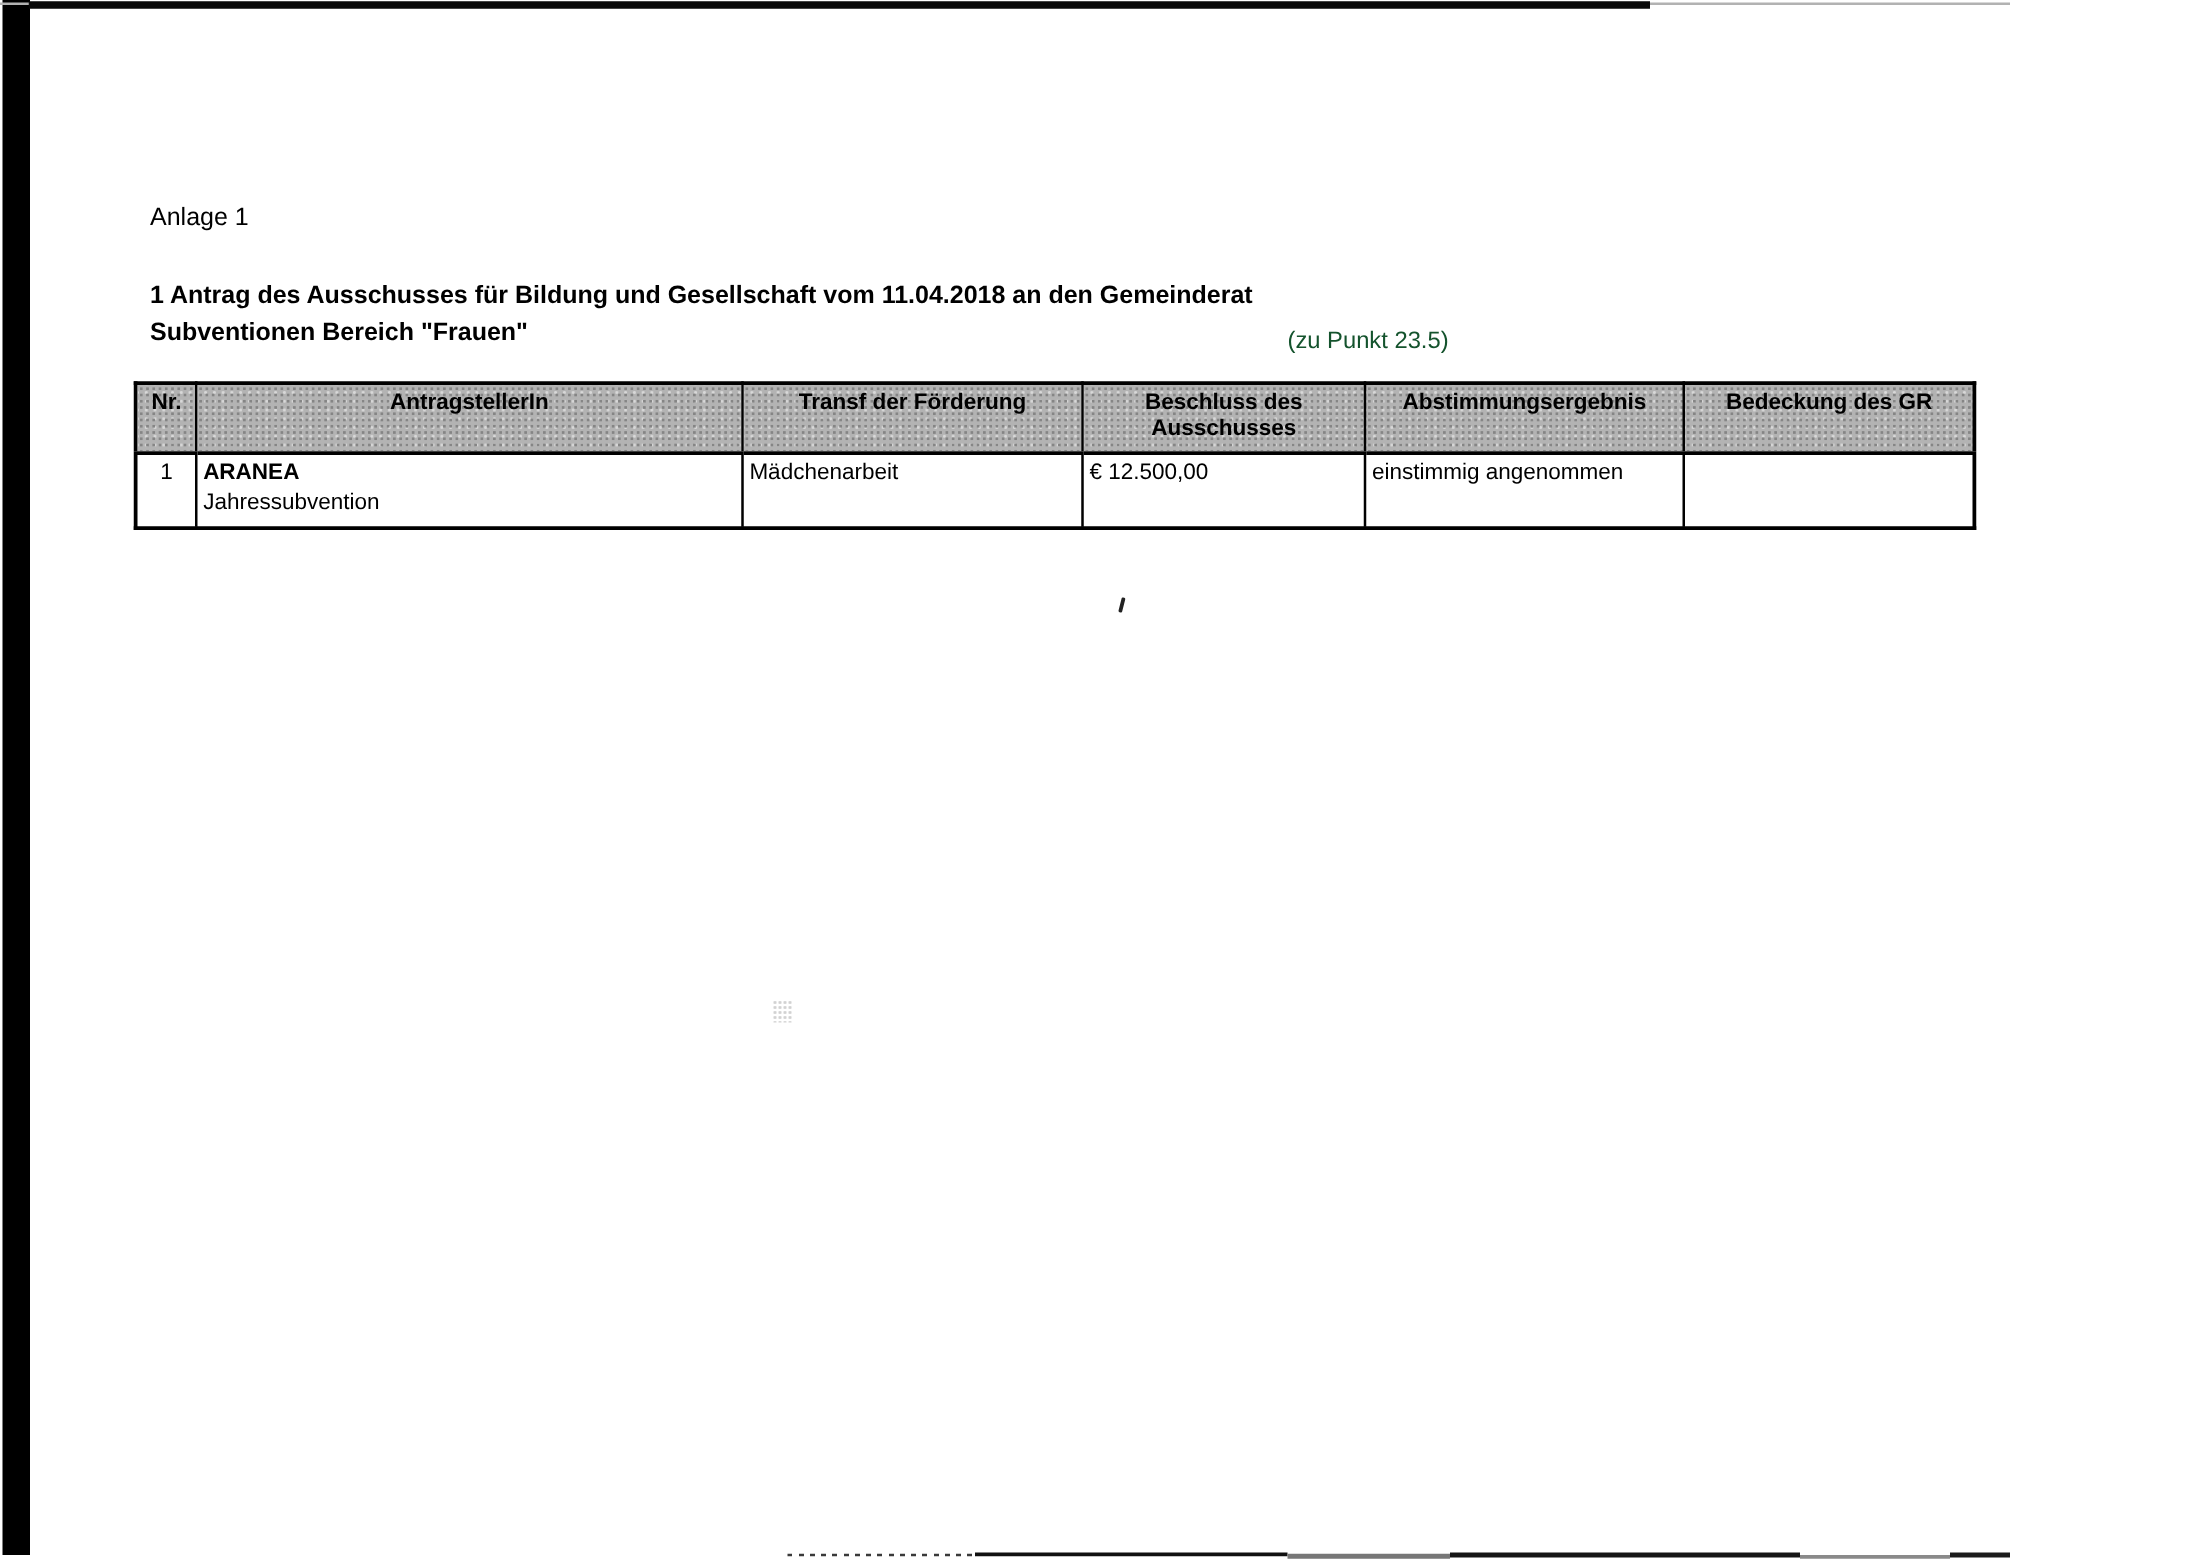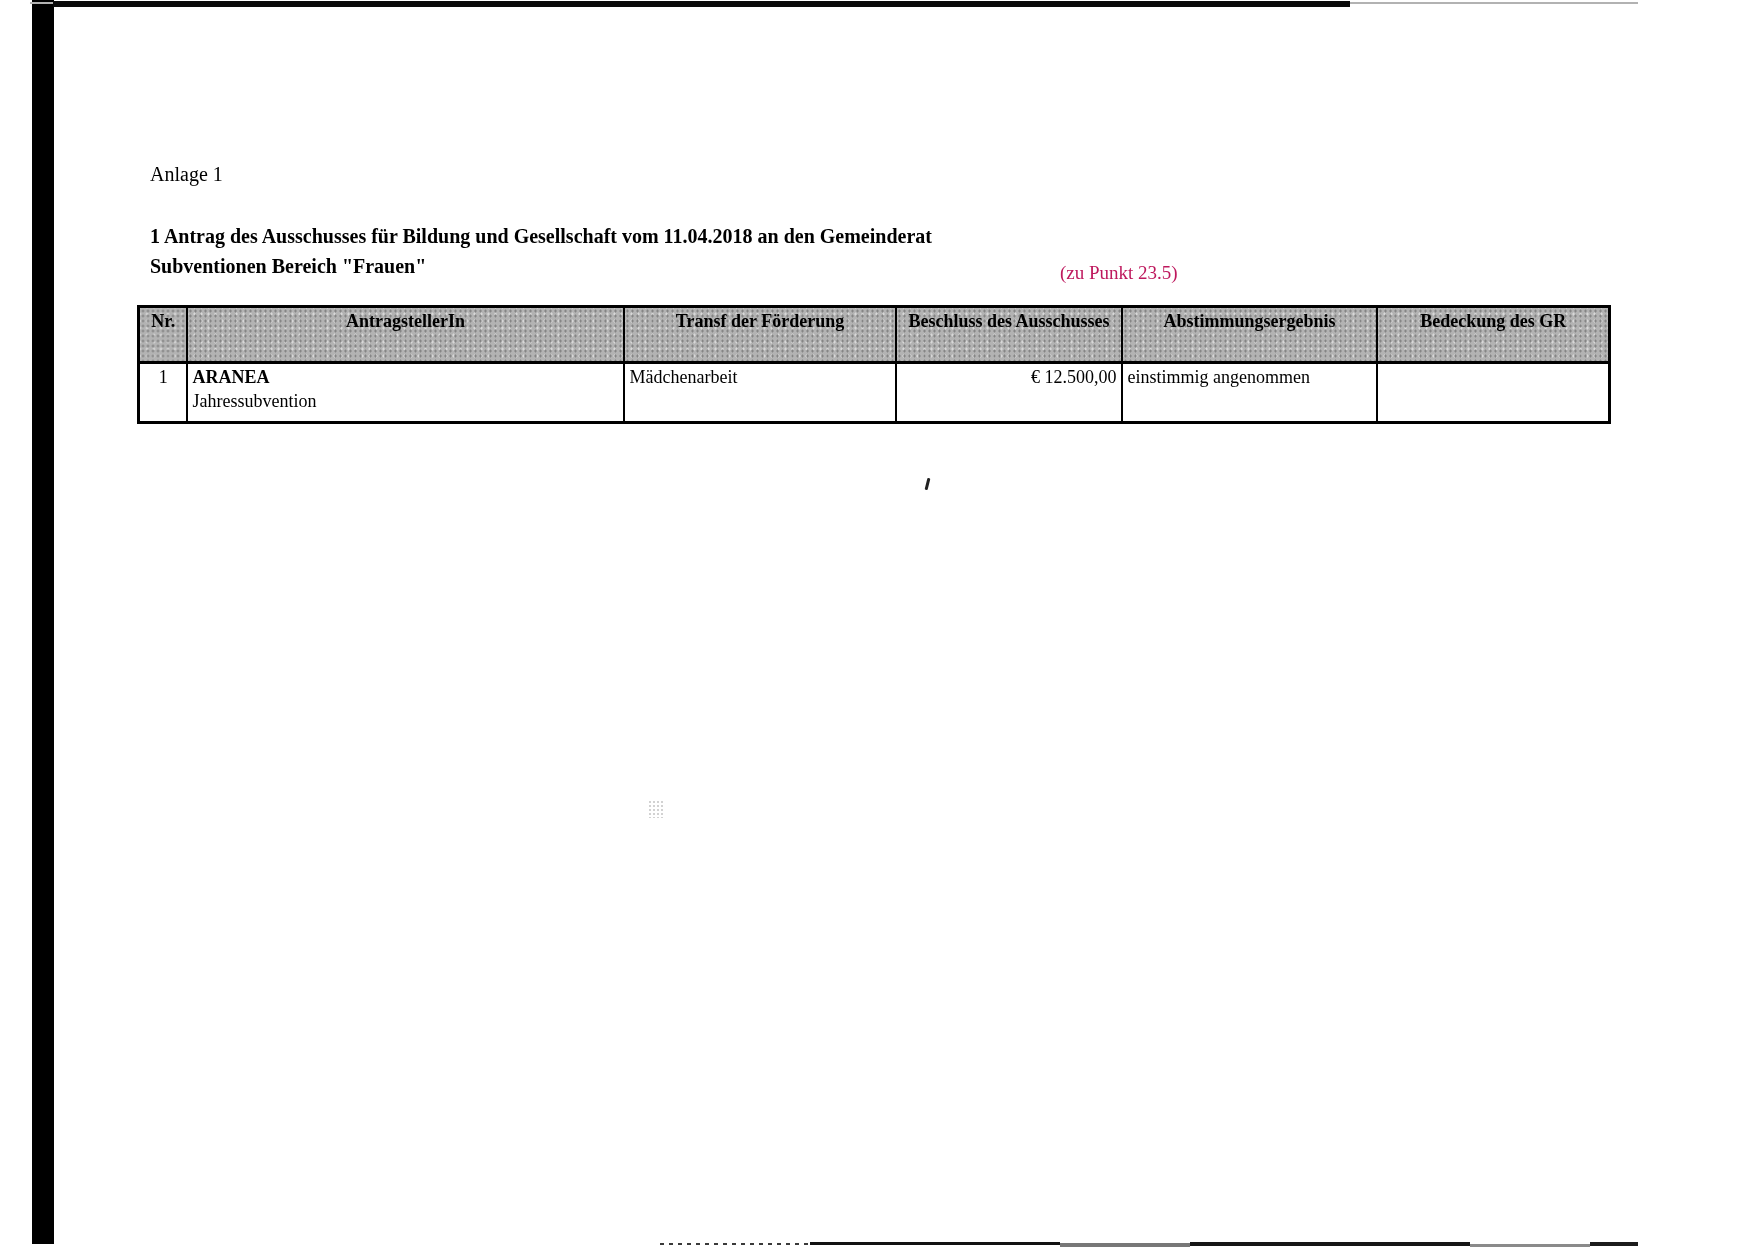--- a/index.html
+++ b/index.html
@@ -8,10 +8,9 @@
     width:1608px;
     height:1250px;
     background:#ffffff;
-    font-family:Liberation Serif, serif;
+    font-family:Liberation Sans, sans-serif;
     color:#000;
     overflow:hidden;
-    margin-left:30px;
   }
   
   .left-bar{position:absolute;left:2px;top:0;width:22px;height:1244px;background:#000;}

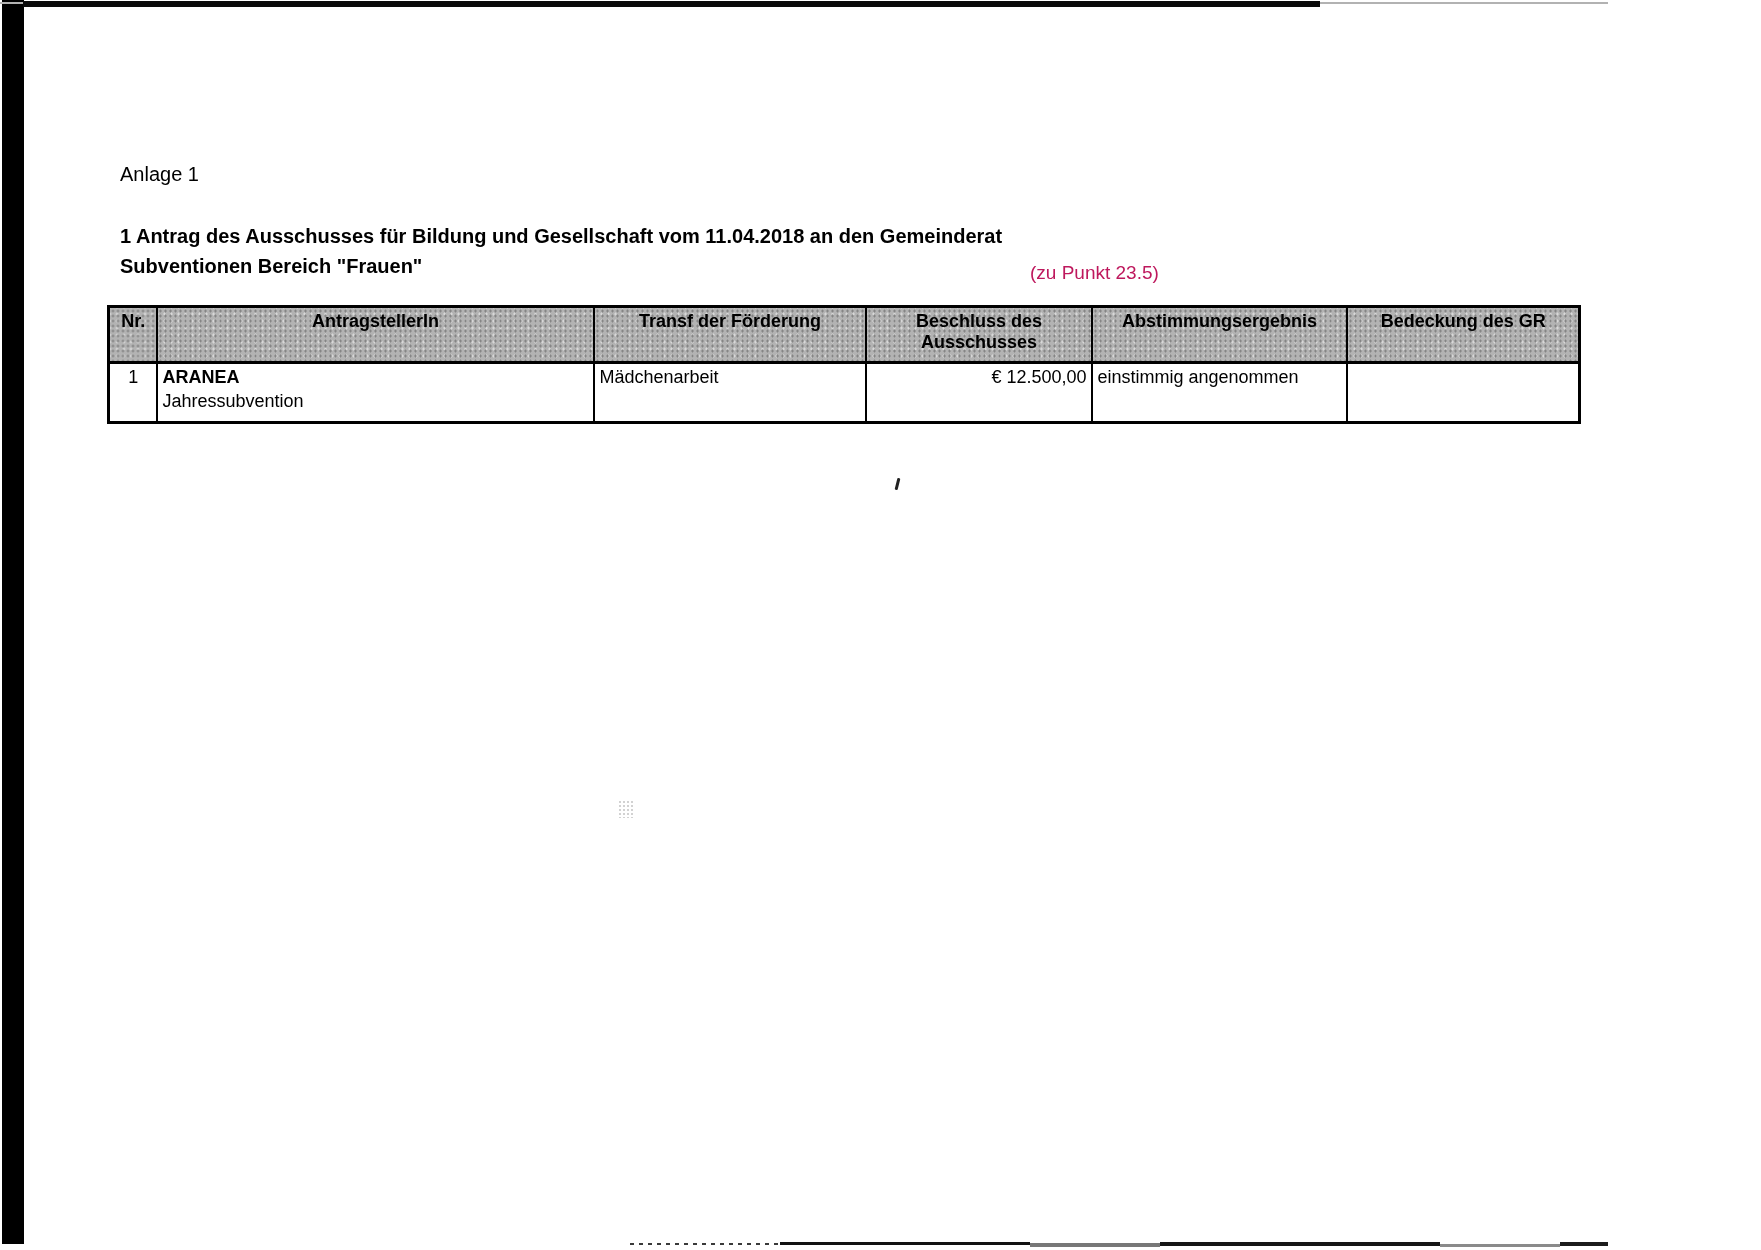--- a/index.html
+++ b/index.html
@@ -33,7 +33,7 @@
   
   .anlage{position:absolute;left:120px;top:163px;font-size:20px;}
   .heading{position:absolute;left:120px;top:221px;font-size:20px;font-weight:bold;line-height:30px;white-space:nowrap;}
-  .punkt-ref{position:absolute;left:1030px;top:262px;font-size:19px;color:#be185d;}
+  .punkt-ref{position:absolute;left:1030px;top:262px;font-size:19px;color:#14532d;}
   .footer-note{position:absolute;left:109px;top:448px;font-size:20px;}
   
   .subv-table{

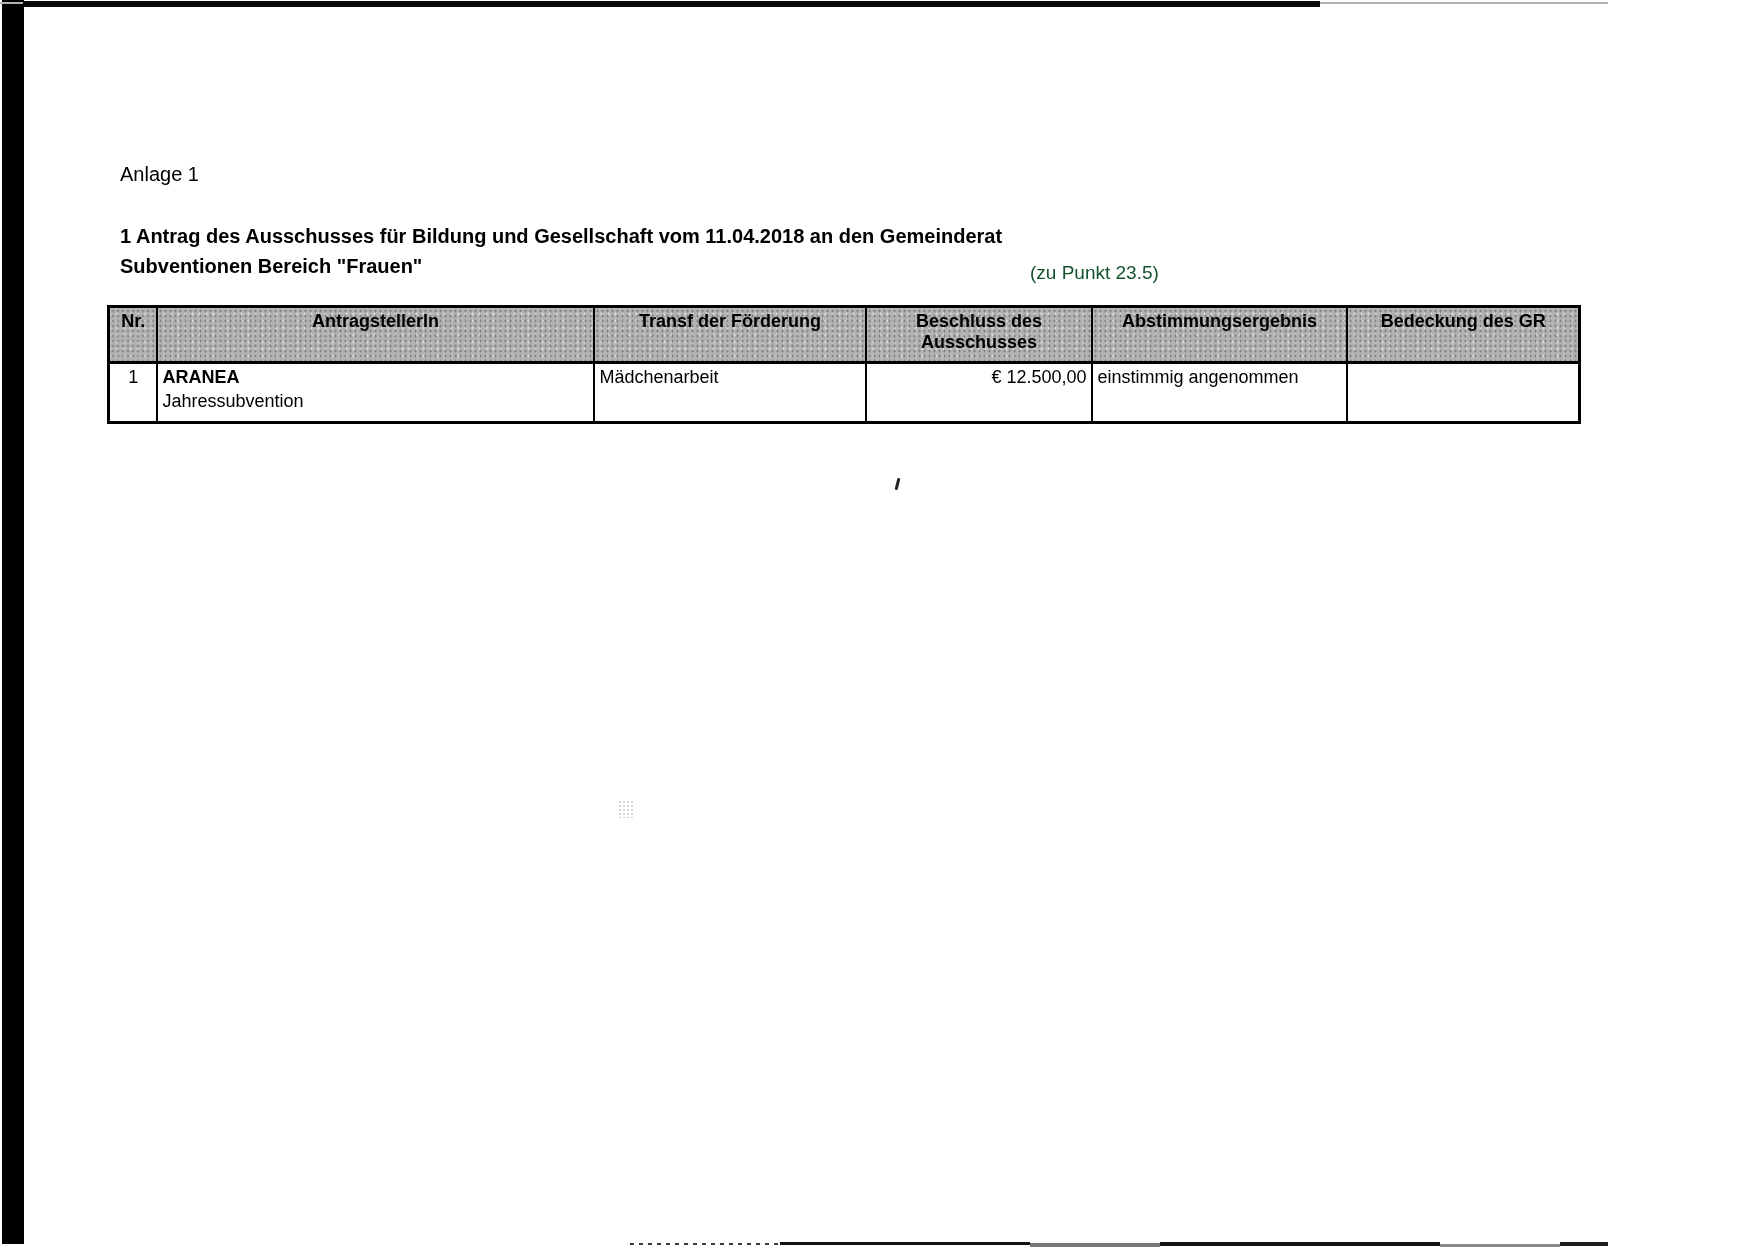--- a/index.html
+++ b/index.html
@@ -65,7 +65,7 @@
   }
   .subv-table tbody td{height:54px;}
   .td-nr{text-align:center;}
-  .td-amount{text-align:right;}
+  .td-amount{text-align:left;}
   .org-name{font-weight:bold;}
   .org-sub{margin-top:3px;}
 </style>

